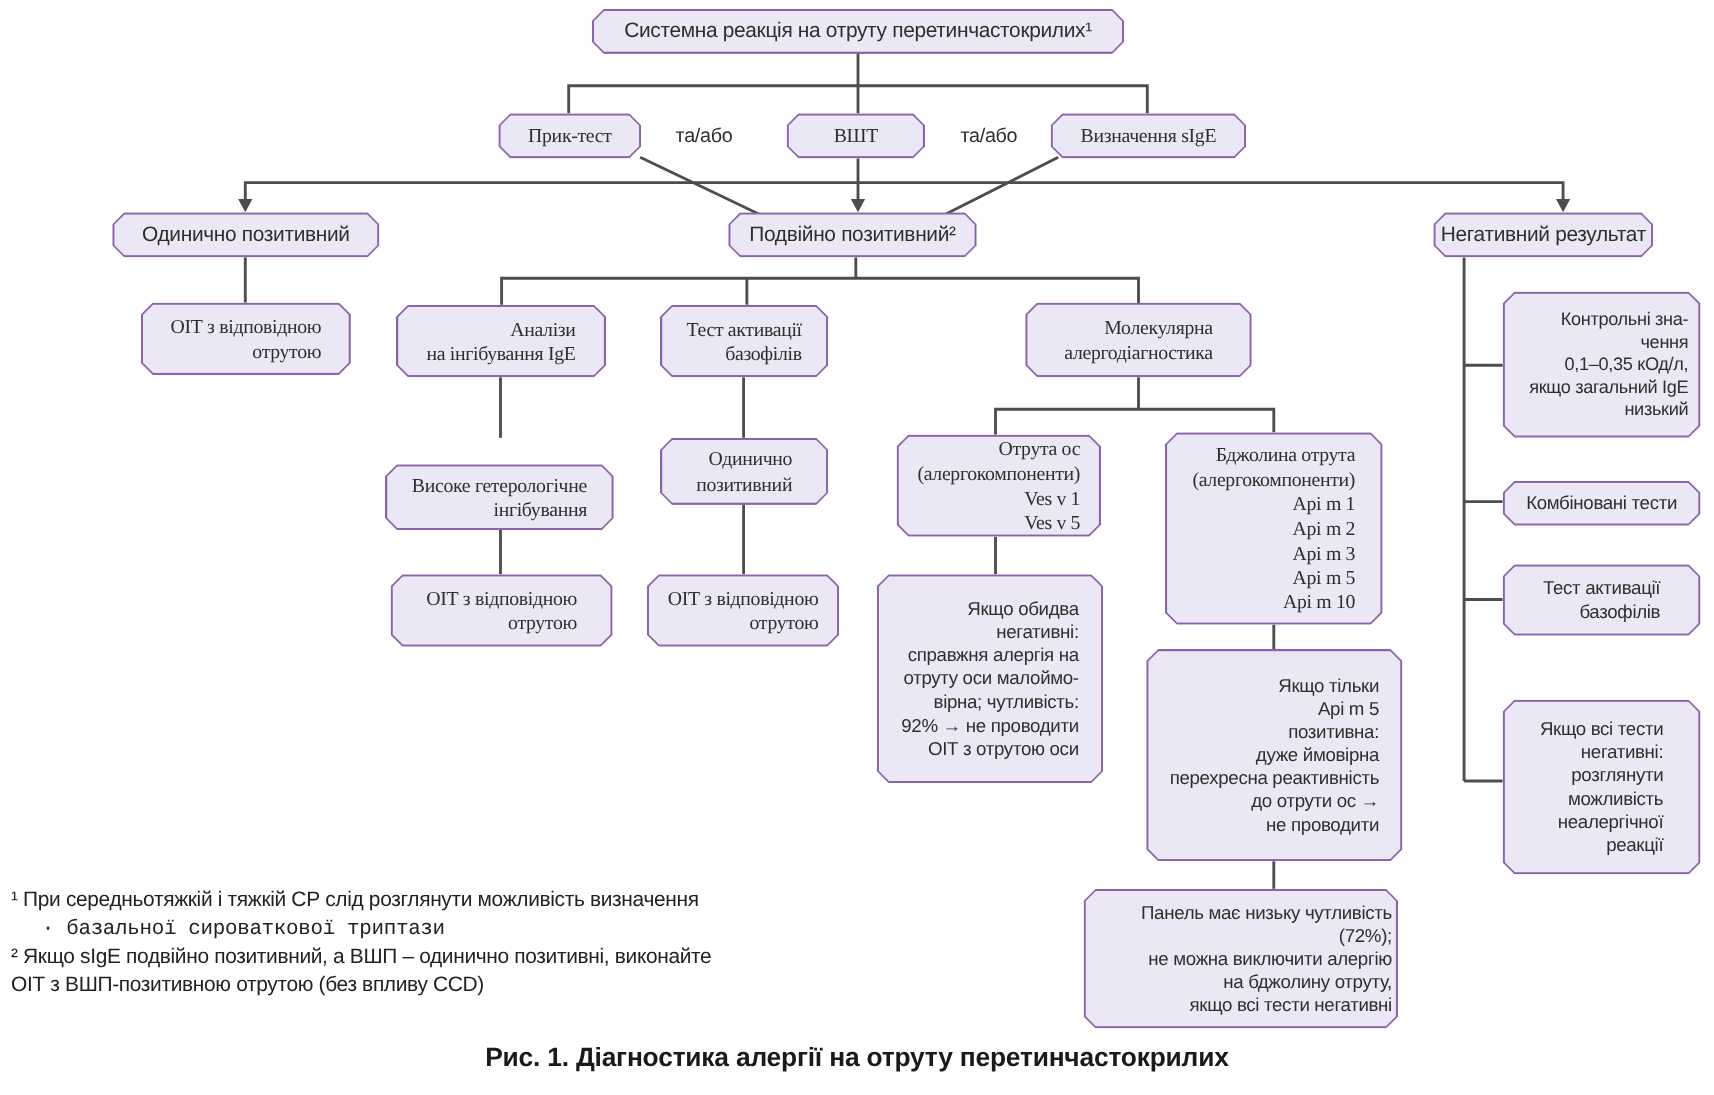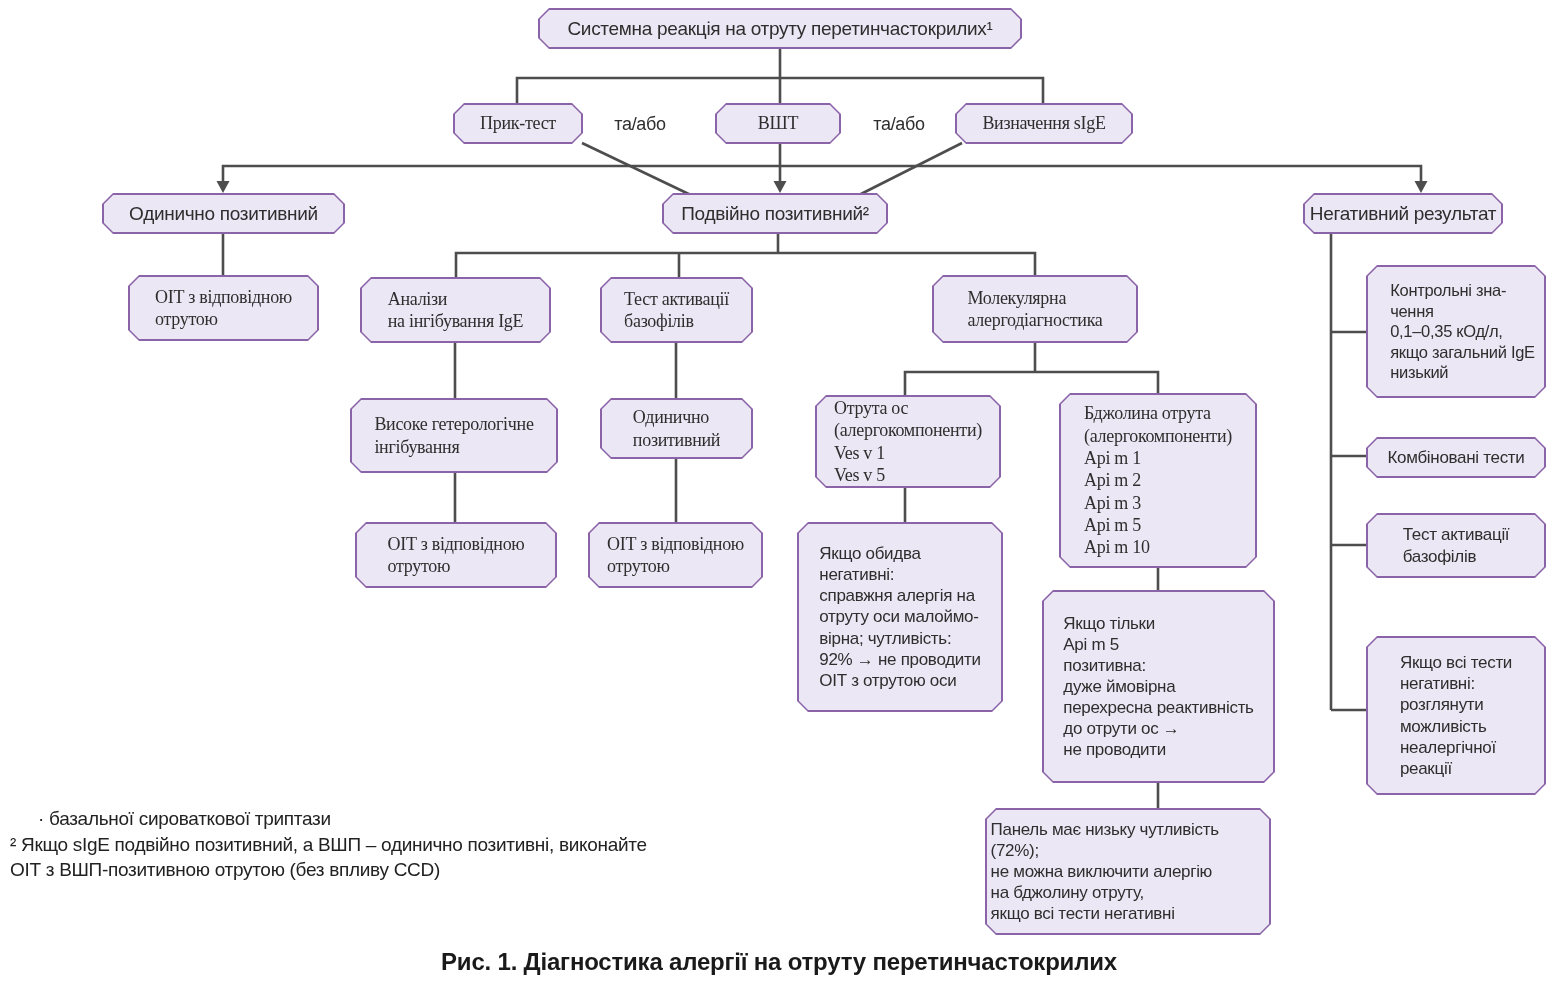--- a/index.html
+++ b/index.html
@@ -19,7 +19,7 @@
   .node .inner{
     flex:1;display:flex;align-items:center;justify-content:center;
     background:var(--box-fill,#ece7f4);color:var(--text,#2e2e2e);
-    text-align:left;white-space:pre-line;
+    text-align:right;white-space:pre-line;
     font-size:17px;line-height:1.24;letter-spacing:-0.3px;
     box-sizing:border-box;padding:2px 4px;
     clip-path:polygon(10px 0,calc(100% - 10px) 0,100% 10px,100% calc(100% - 10px),

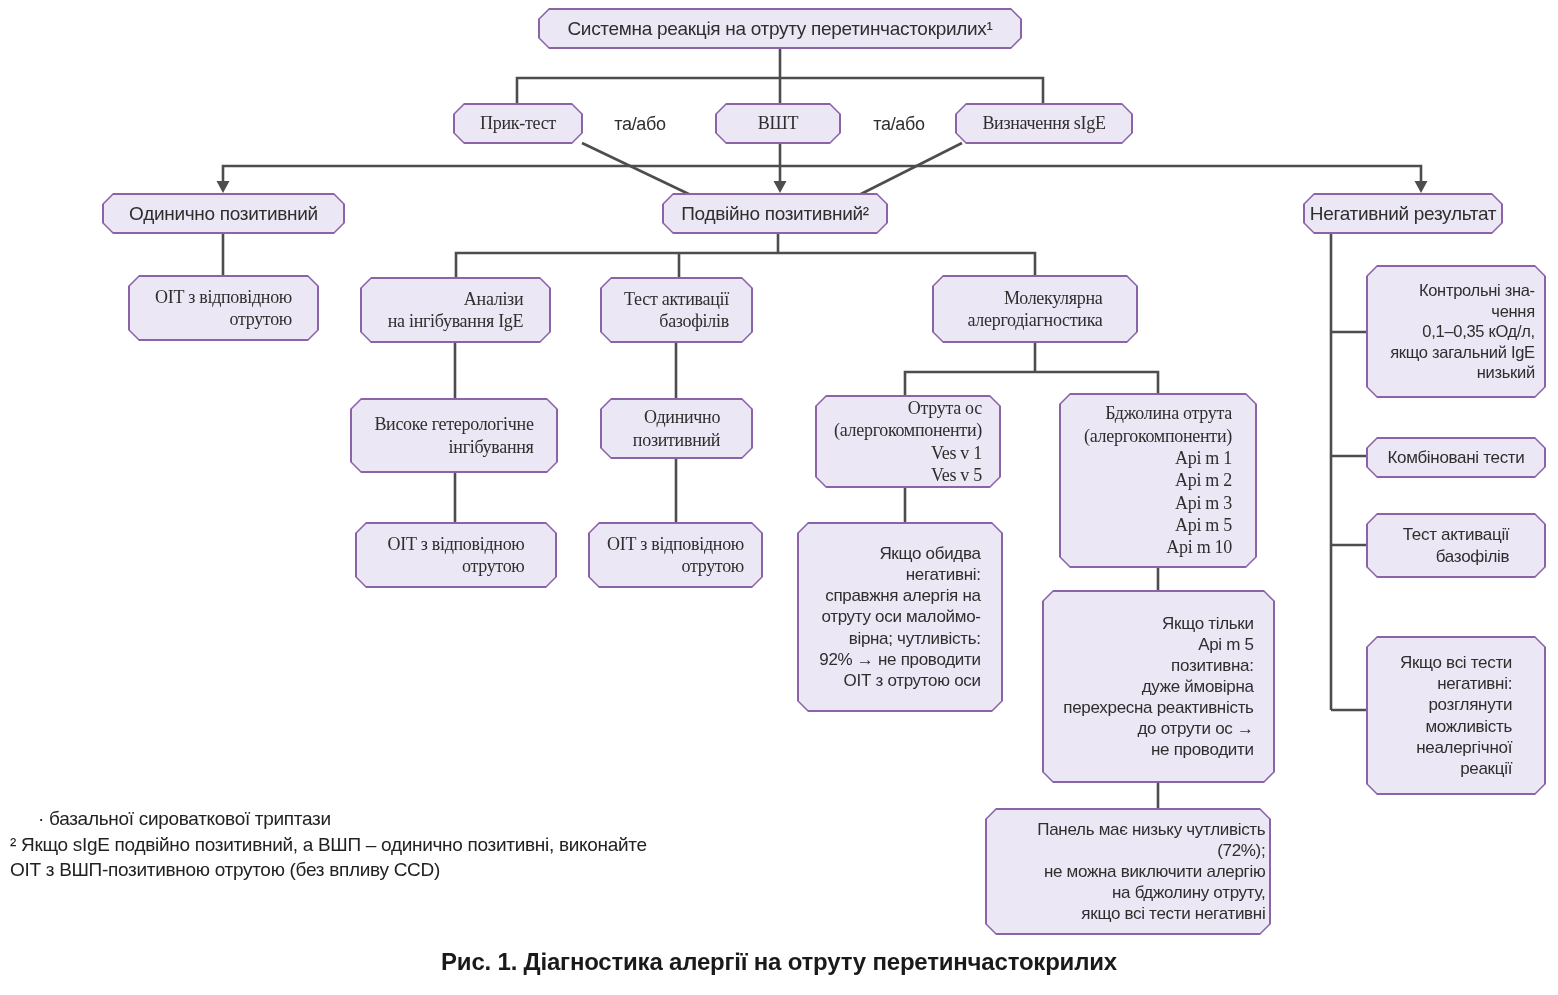--- a/index.html
+++ b/index.html
@@ -121,7 +121,7 @@
 алергодіагностика</div>
 </div>
 
-<div class="node mid" style="left:350px;top:398px;width:208px;height:75px">
+<div class="node mid" style="left:350px;top:422px;width:208px;height:60px">
   <div class="inner">Високе гетерологічне
 інгібування</div>
 </div>

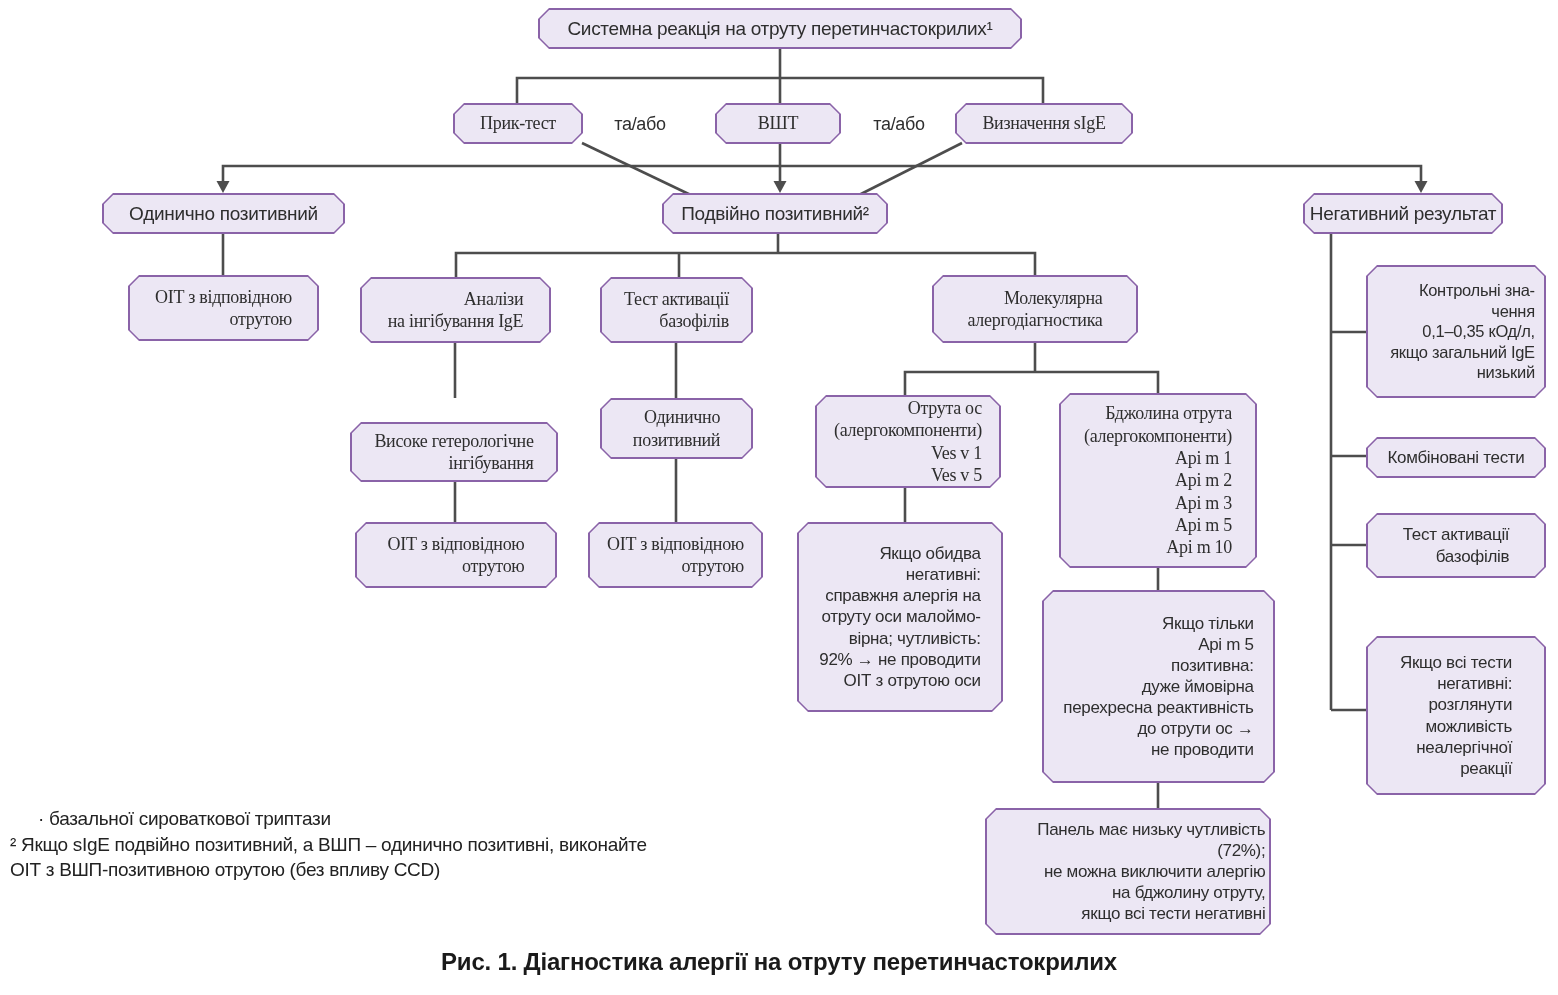--- a/index.html
+++ b/index.html
@@ -202,6 +202,7 @@
 </div>
 
 <div class="footnotes">
+  <div>¹ При середньотяжкій і тяжкій СР слід розглянути можливість визначення</div>
   <div class="bullet">· базальної сироваткової триптази</div>
   <div>² Якщо sIgE подвійно позитивний, а ВШП – одинично позитивні, виконайте</div>
   <div>ОІТ з ВШП-позитивною отрутою (без впливу CCD)</div>

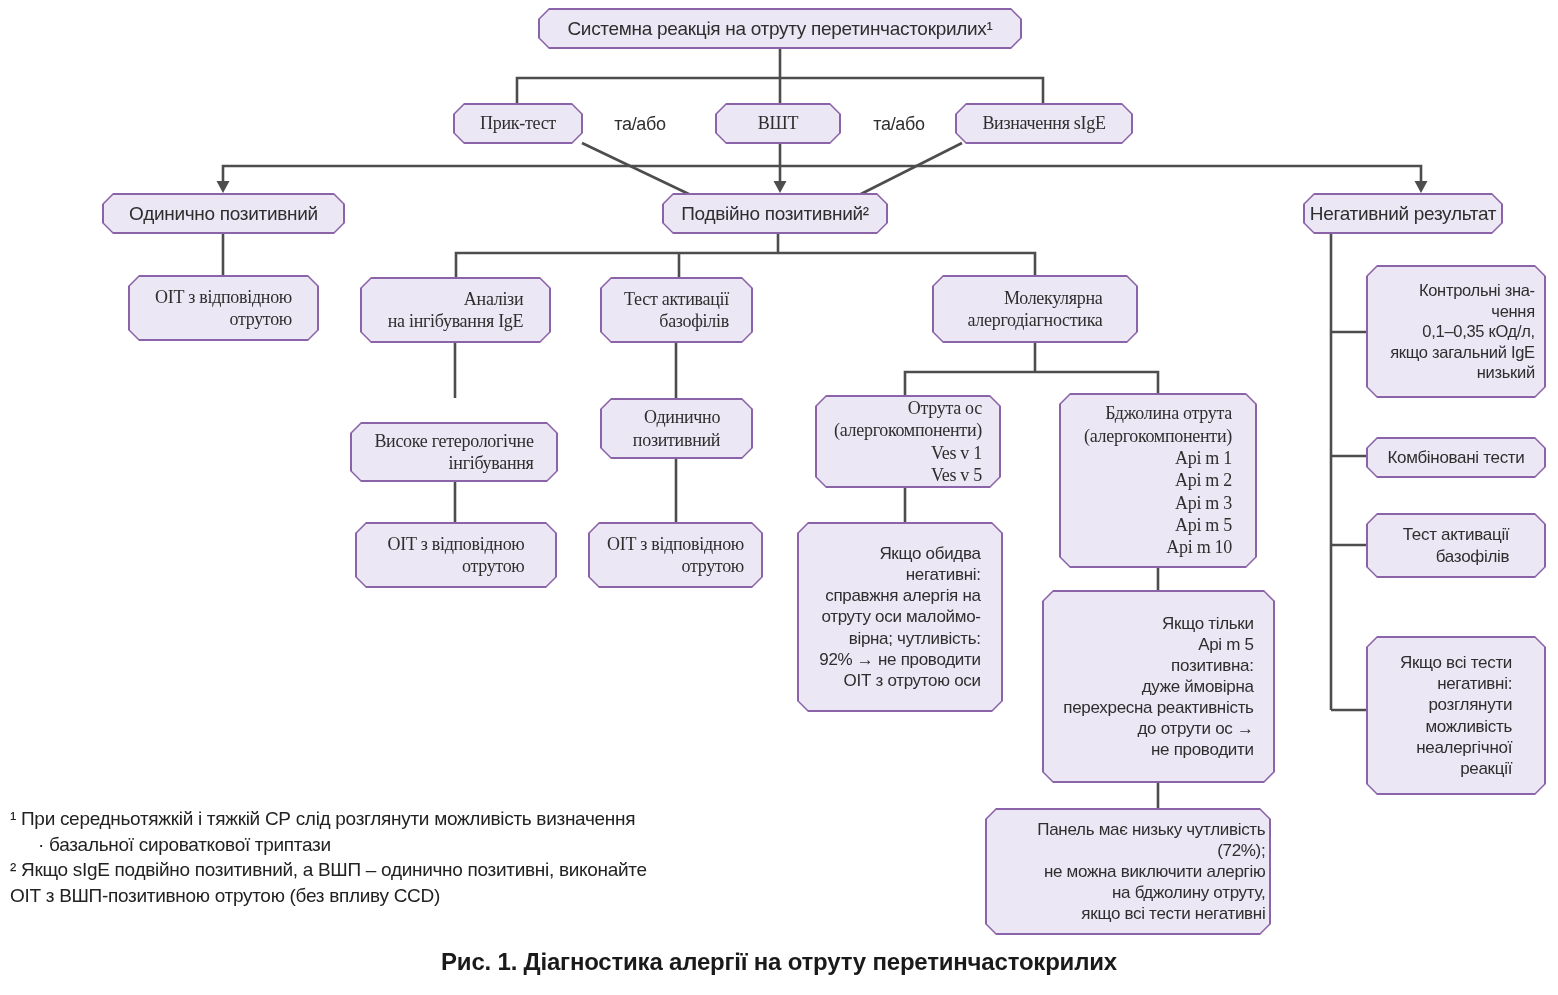--- a/index.html
+++ b/index.html
@@ -37,7 +37,7 @@
     font-size:19px;line-height:25.5px;color:var(--footnote-text,#222222);
     letter-spacing:-0.3px;
   }
-  .footnotes .bullet{padding-left:28px;}
+  .footnotes .bullet{padding-left:28px;font-family:Liberation Mono, monospace;}
   .caption{
     position:absolute;left:0;right:0;top:948px;z-index:2;text-align:center;
     font-size:24px;font-weight:bold;color:var(--caption-text,#1a1a1a);

